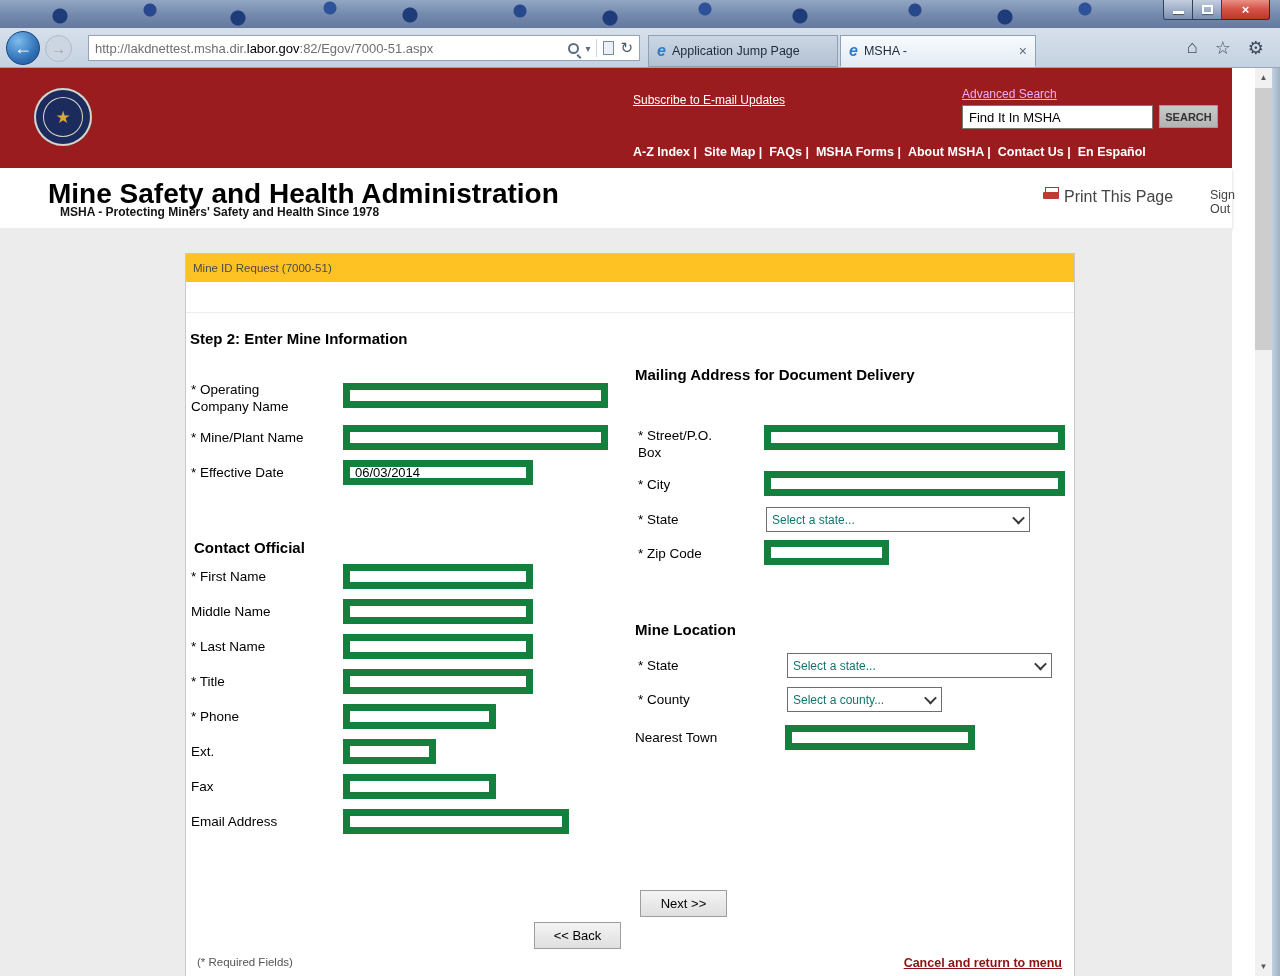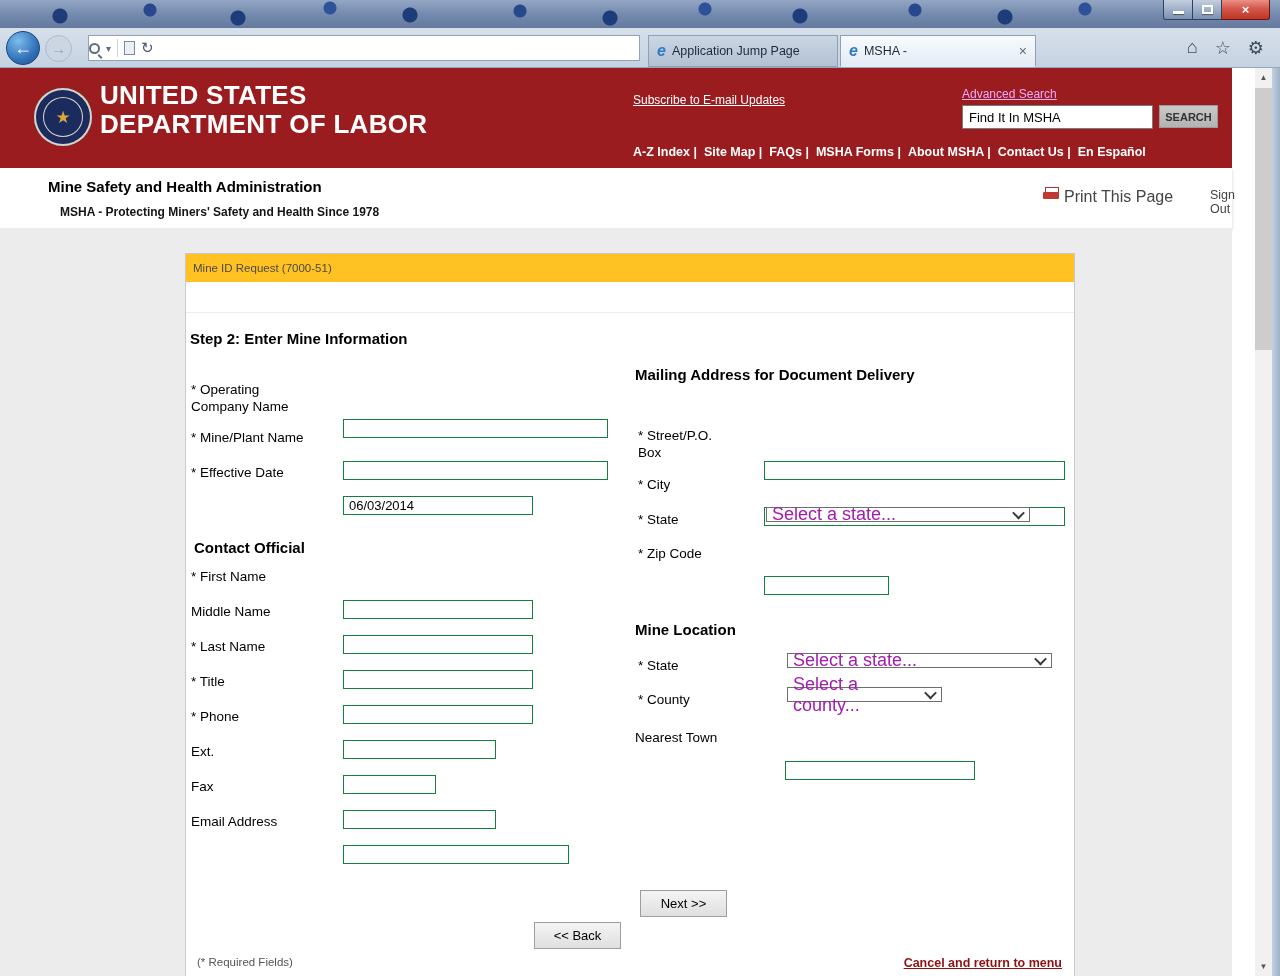--- a/index.html
+++ b/index.html
@@ -164,6 +164,7 @@
     <span>→</span>
   </div>
   <div class="addressbar">
+    <span class="url"><span>http://lakdnettest.msha.dir.</span><span class="domain">labor.gov</span><span>:82/Egov/7000-51.aspx</span></span>
     <span class="addr-icons">
       <span class="mag"></span>
       <span class="caret">▾</span>

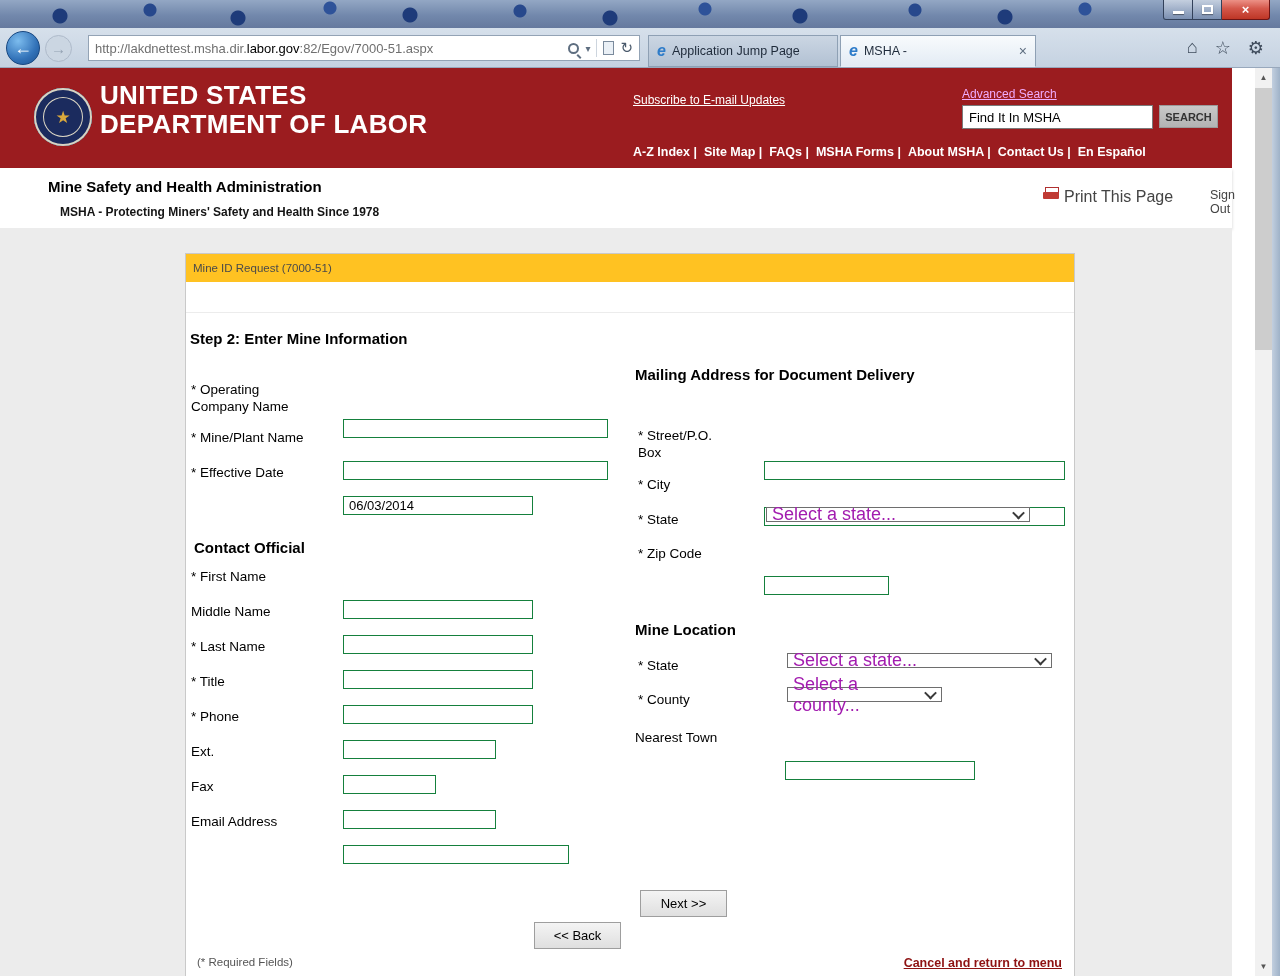--- a/index.html
+++ b/index.html
@@ -196,10 +196,6 @@
       <div class="seal">
         <span class="seal-star">★</span>
       </div>
-      <div class="agency">
-        <div>UNITED STATES</div>
-        <div>DEPARTMENT OF LABOR</div>
-      </div>
       <span class="subscribe">Subscribe to E-mail Updates</span>
       <span class="advsearch">Advanced Search</span>
       <input class="msha-search" value="Find It In MSHA" style="">

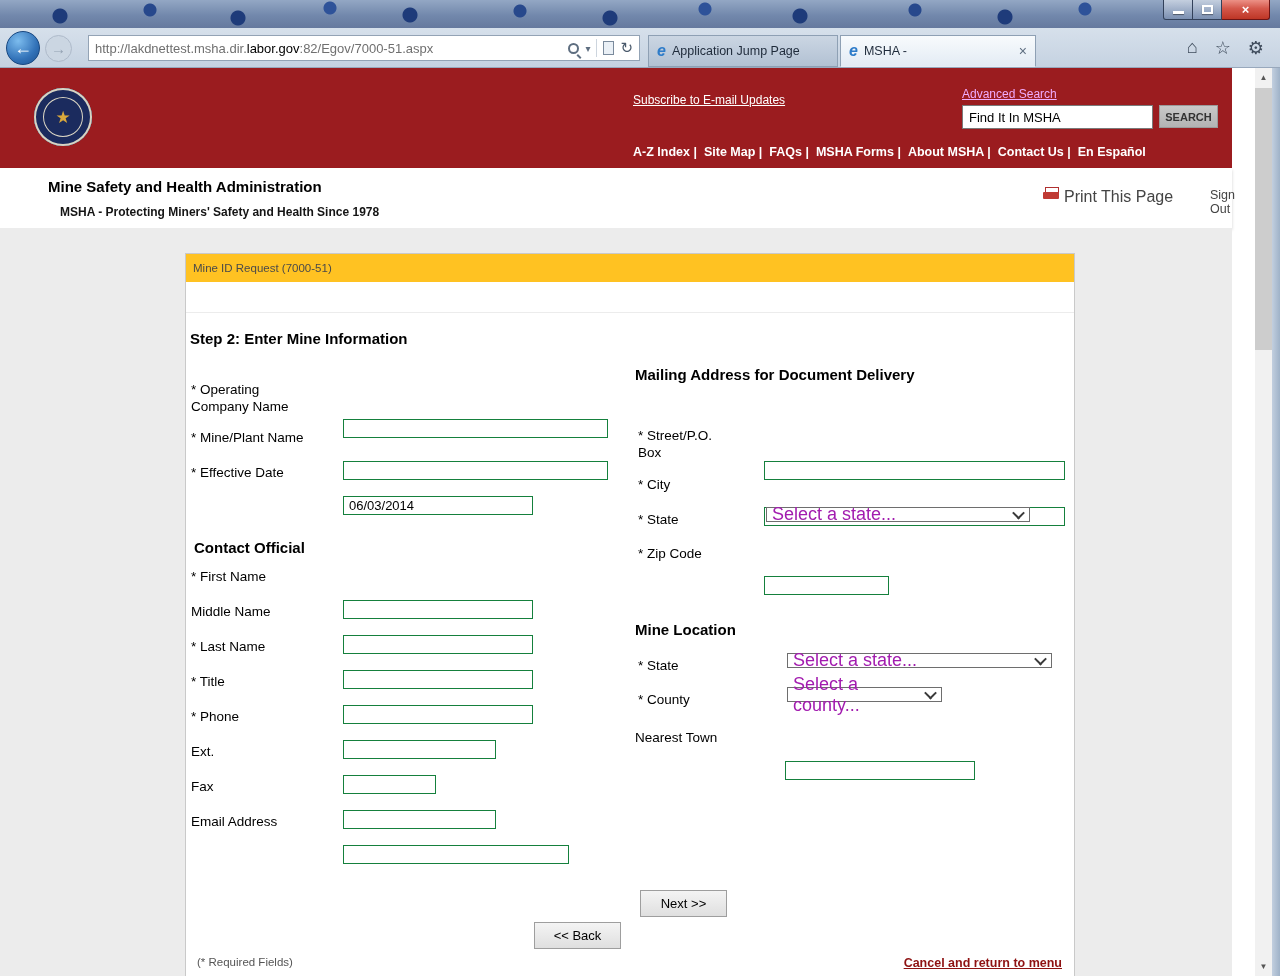--- a/index.html
+++ b/index.html
@@ -107,7 +107,7 @@
   .hnav span { cursor:pointer; }
   
   .msha-bar { position:relative; width:1232px; height:60px; background:#fff; box-shadow:0 2px 3px rgba(0,0,0,.18); }
-  .msha-title { position:absolute; left:48px; top:10px; font-size:15px; font-weight:bold; color:#000; }
+  .msha-title { position:absolute; left:48px; top:10px; font-size:28px; font-weight:bold; color:#000; }
   .msha-tag { position:absolute; left:60px; top:37px; font-size:12px; font-weight:bold; color:#151515; }
   .print-icon { position:absolute; left:1043px; top:19px; width:16px; height:14px; }
   .print-icon::before { content:""; position:absolute; left:2px; top:0; width:12px; height:5px; background:#fff; border:1px solid #B03030; }

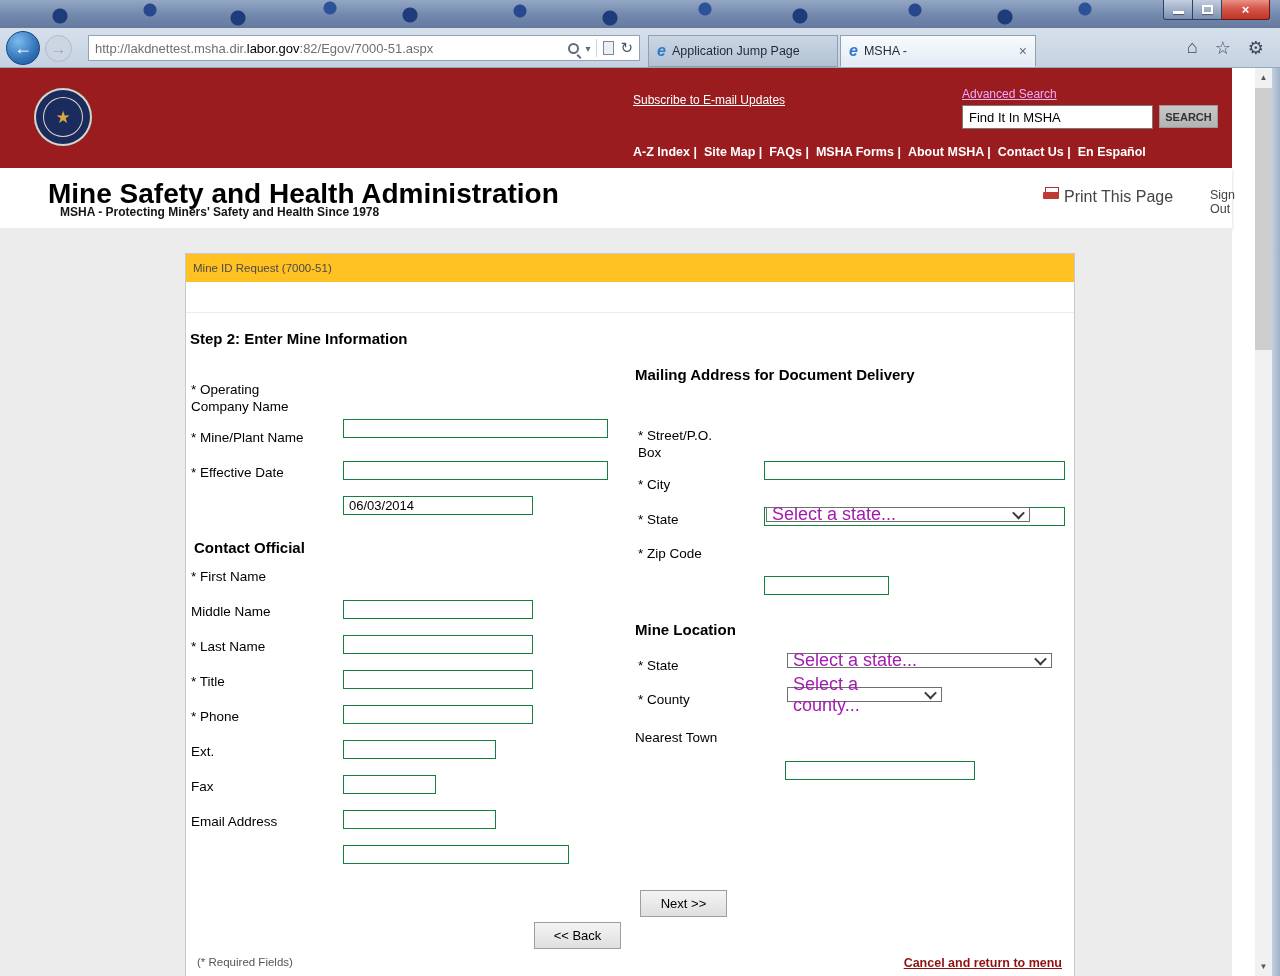--- a/index.html
+++ b/index.html
@@ -124,7 +124,7 @@
   .crumb-line { position:absolute; left:0; top:58px; width:888px; border-top:1px solid #ECECEC; }
   .stephead { position:absolute; left:4px; top:76px; font-size:15px; font-weight:bold; color:#000; }
   .flabel { position:absolute; font-size:13.5px; color:#000; line-height:17px; }
-  .tinput { position:absolute; height:19px; border:1px solid #15803d; font-size:13px; padding:2px 5px; background:#fff; font-family:inherit;margin-top:36px; }
+  .tinput { position:absolute; height:25px; border:7px solid #15803d; font-size:13px; padding:2px 5px; background:#fff; font-family:inherit; }
   .shead { position:absolute; font-size:15px; font-weight:bold; color:#000; }
   .fsel { position:absolute; height:15px; border:1px solid #6E6E6E; background:#fff; display:flex; align-items:center; font-size:18px; color:#a21caf; padding-left:5px; cursor:default; }
   .fsel .chev { margin-left:auto; width:22px; height:100%; display:flex; align-items:center; justify-content:center; }

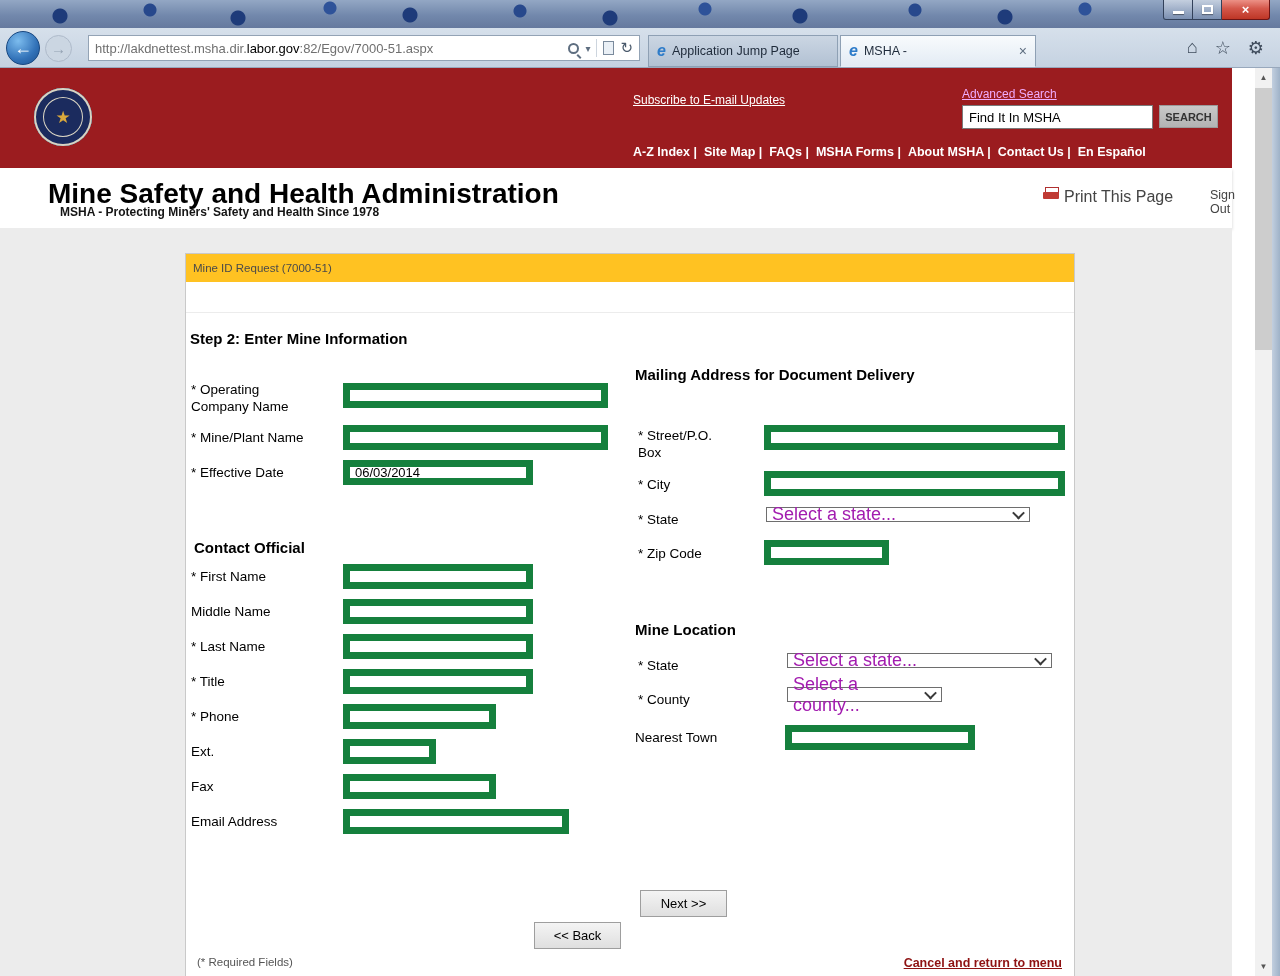--- a/index.html
+++ b/index.html
@@ -126,7 +126,7 @@
   .flabel { position:absolute; font-size:13.5px; color:#000; line-height:17px; }
   .tinput { position:absolute; height:25px; border:7px solid #15803d; font-size:13px; padding:2px 5px; background:#fff; font-family:inherit; }
   .shead { position:absolute; font-size:15px; font-weight:bold; color:#000; }
-  .fsel { position:absolute; height:15px; border:1px solid #6E6E6E; background:#fff; display:flex; align-items:center; font-size:18px; color:#a21caf; padding-left:5px; cursor:default; }
+  .fsel { position:absolute; height:25px; border:1px solid #6E6E6E; background:#fff; display:flex; align-items:center; font-size:12px; color:#0f766e; padding-left:5px; cursor:default; }
   .fsel .chev { margin-left:auto; width:22px; height:100%; display:flex; align-items:center; justify-content:center; }
   .chev::before { content:""; width:7px; height:7px; border-right:2px solid #3A3A3A; border-bottom:2px solid #3A3A3A; transform:rotate(45deg) translate(-1px,-1px); }
   .fbtn { position:absolute; width:87px; height:27px; background:linear-gradient(180deg,#F4F4F4,#DFDFDF); border:1px solid #9E9E9E; font-size:13px; color:#000; font-family:inherit; }

